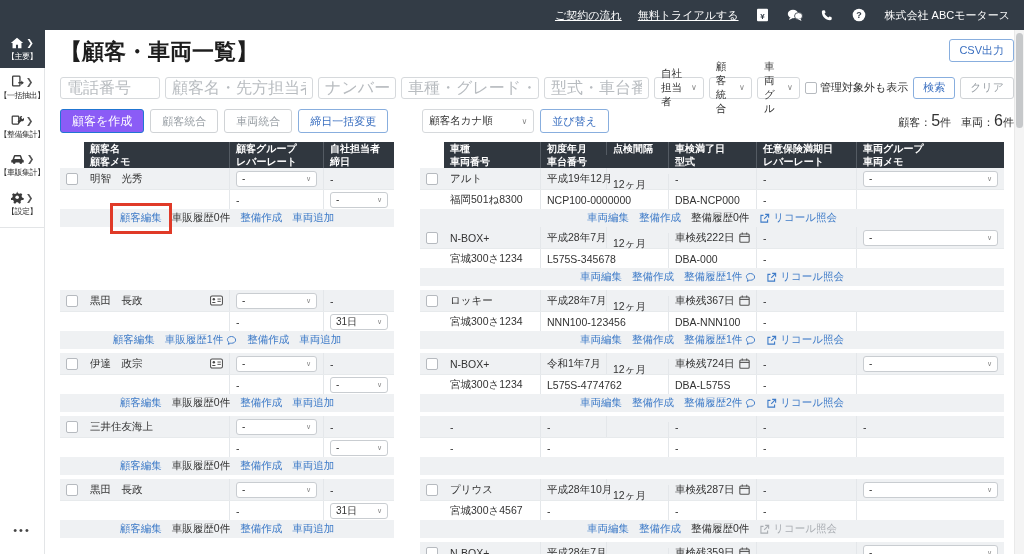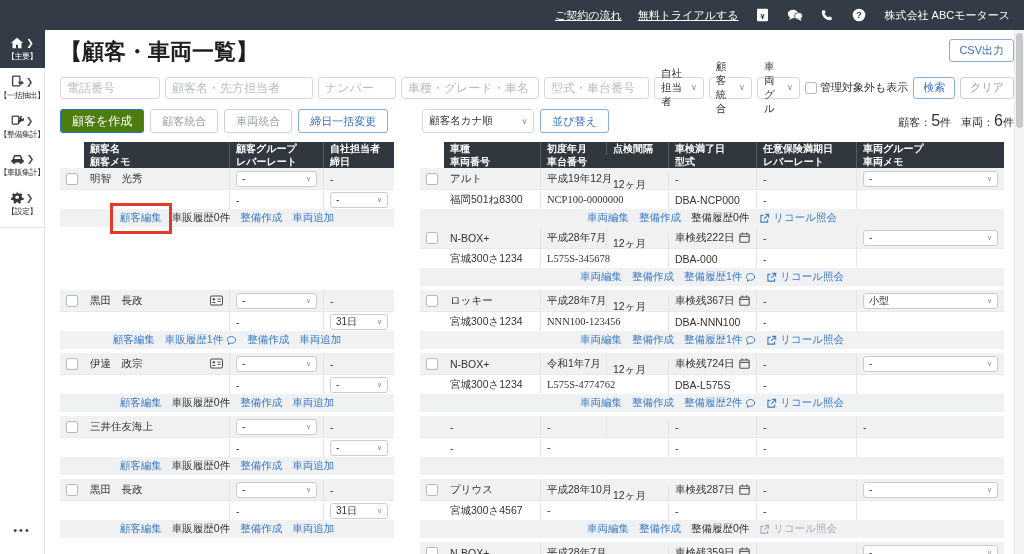--- a/index.html
+++ b/index.html
@@ -41,7 +41,7 @@
   .csv { padding:3px 9px; margin-top:2px; }
 
   .search-row { display:flex; align-items:center; gap:5px; margin-top:5px; height:23px; }
-  .inp { height:22px; border:1px solid #d6d9dc; border-radius:3px; padding:0 6px; font-size:12px; color:#333; }
+  .inp { height:22px; border:1px solid #d6d9dc; border-radius:3px; padding:0 6px; font-size:16px; color:#333; }
   .inp::placeholder { color:#b8bcc0; }
   .fsel { height:22px; border:1px solid #d6d9dc; border-radius:3px; background:#fff; display:flex;
     align-items:center; justify-content:space-between; padding:0 6px; font-size:10.5px; cursor:pointer; }

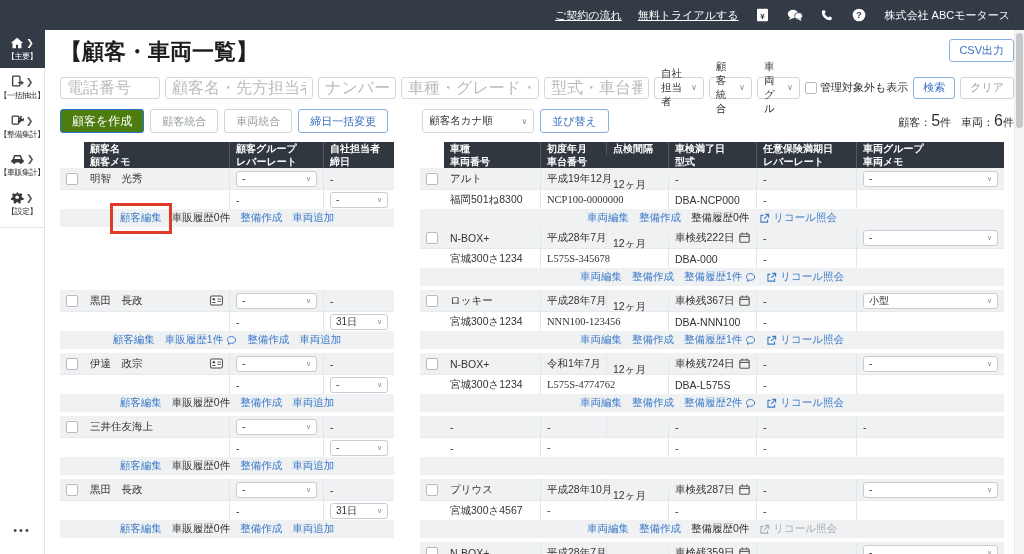--- a/index.html
+++ b/index.html
@@ -37,7 +37,7 @@
     font-size:11px; background:#fff; cursor:pointer; white-space:nowrap; }
   .btn-blue-outline { border:1px solid #88aede; color:#3a6fc0; }
   .btn-gray-outline { border:1px solid #d0d3d6; color:#9aa0a6; }
-  .btn-primary { background:#4d7c0f; border:1px solid #2176d2; color:#fff;font-family:Liberation Serif, serif; }
+  .btn-primary { background:#8b5cf6; border:1px solid #2176d2; color:#fff;font-family:Liberation Serif, serif; }
   .csv { padding:3px 9px; margin-top:2px; }
 
   .search-row { display:flex; align-items:center; gap:5px; margin-top:5px; height:23px; }

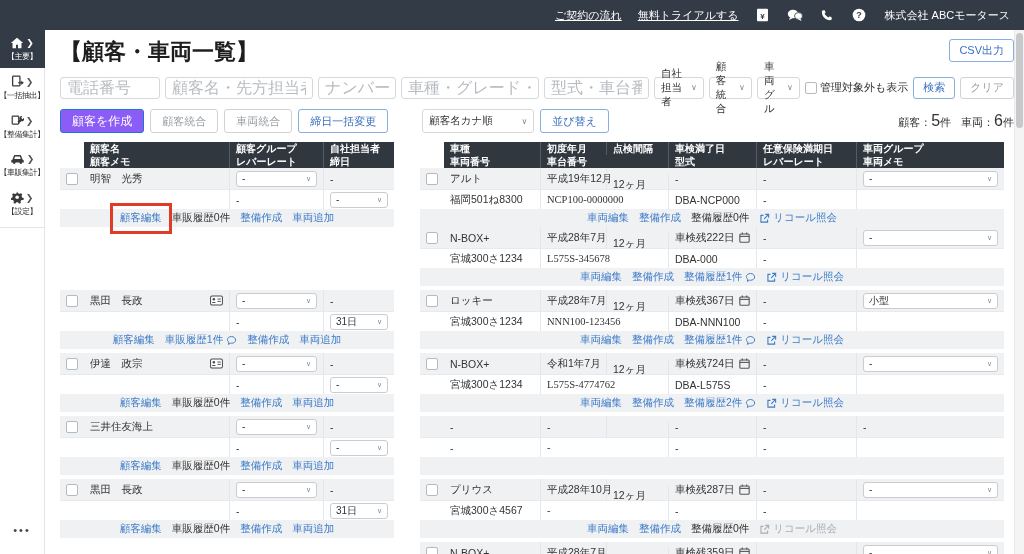--- a/index.html
+++ b/index.html
@@ -80,7 +80,7 @@
   .c-grp { width:94px; } .c-stf { width:70px; }
   .v-model { width:97px; } .v-reg { width:66px; } .v-int { width:62px;margin-top:12px; }
   .v-insp { width:88px; justify-content:space-between; } .v-ins { width:100px; } .v-vgrp { width:147px; }
-  .v-chassis { width:128px;font-family:Liberation Serif, serif; }
+  .v-chassis { width:128px; }
   .mini-sel { flex:1; height:16px; border:1px solid #c9cdd1; border-radius:3px; background:#fff;
     display:flex; align-items:center; justify-content:space-between; padding:0 5px; font-size:10px; cursor:pointer; }
   .mini-sel .ch { font-size:7px; color:#888; }

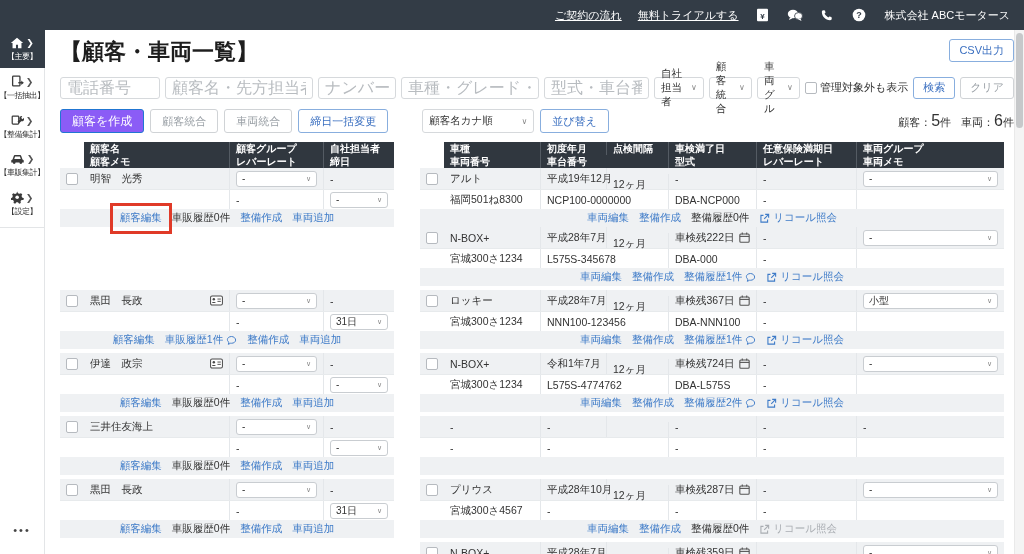--- a/index.html
+++ b/index.html
@@ -580,12 +580,6 @@
                     <div class="bcell v-ins">
                       <span>-</span>
                     </div>
-                    <div class="bcell v-vgrp">
-                      <div class="mini-sel">
-                        <span class="v">小型</span>
-                        <span class="ch">∨</span>
-                      </div>
-                    </div>
                   </div>
                   <div class="r2">
                     <div class="bcell c-cb"></div>

